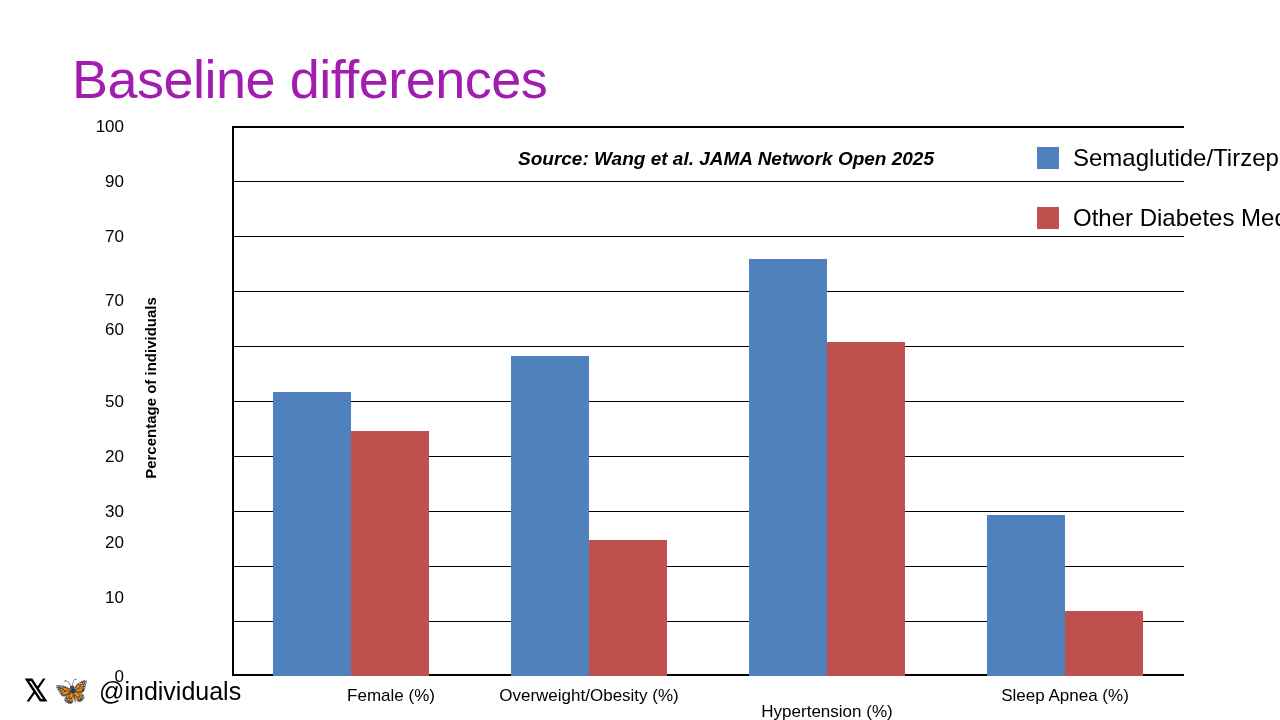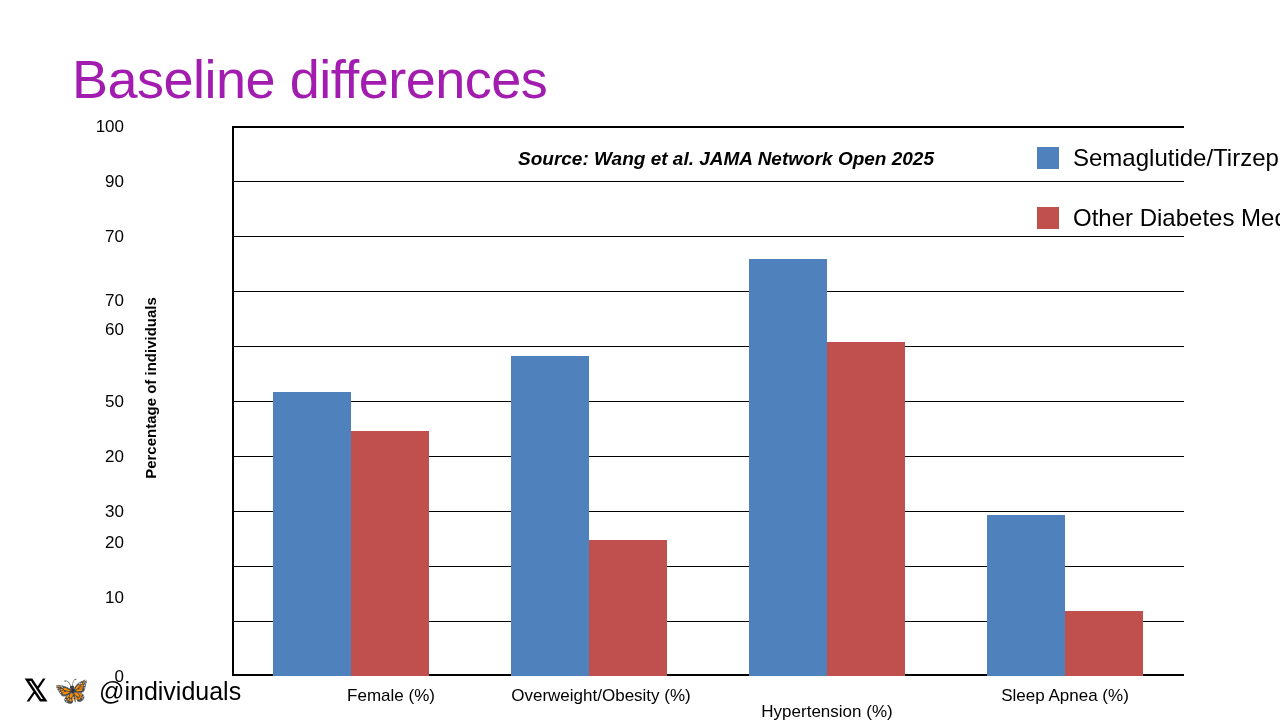--- a/index.html
+++ b/index.html
@@ -221,7 +221,7 @@
       </div>
     <div id="xticks">
         <div class="xtick" style="left: 0px; width: 238px; padding-left: 40px;">Female (%)</div>
-        <div class="xtick" style="left: 250px; width: 238px;">Overweight/Obesity (%)</div>
+        <div class="xtick" style="left: 238px; width: 238px;">Overweight/Obesity (%)</div>
         <div class="xtick" style="left: 476px; width: 238px; margin-top: 16px;">Hypertension (%)</div>
         <div class="xtick" style="left: 714px; width: 238px;">Sleep Apnea (%)</div>
       </div>

